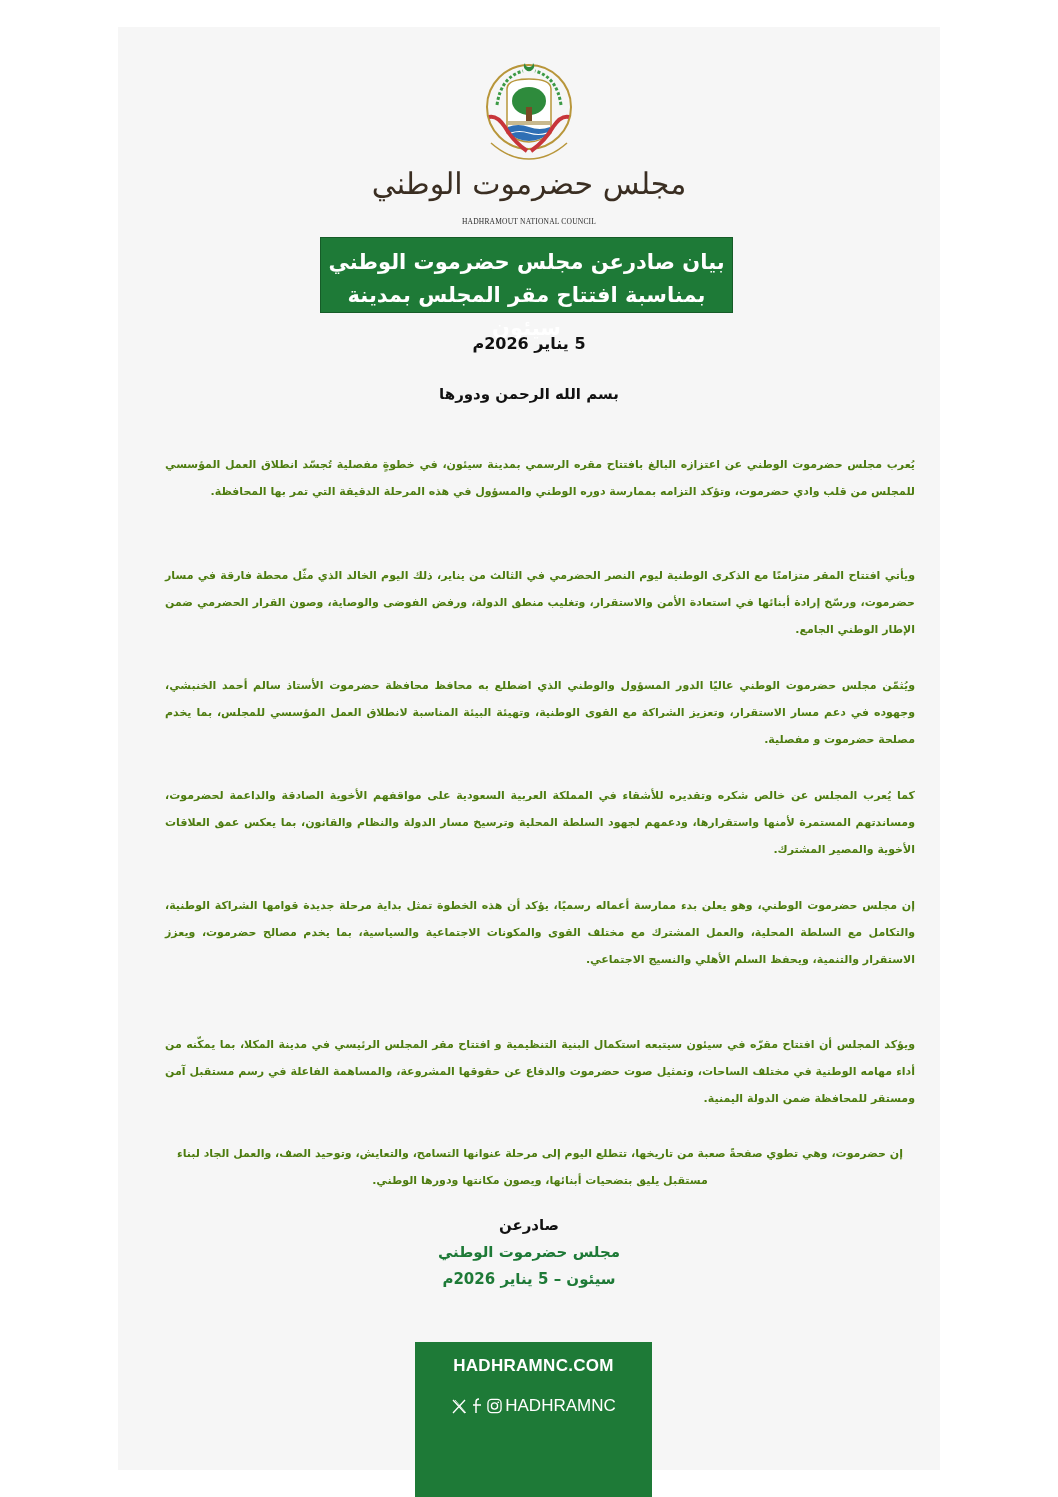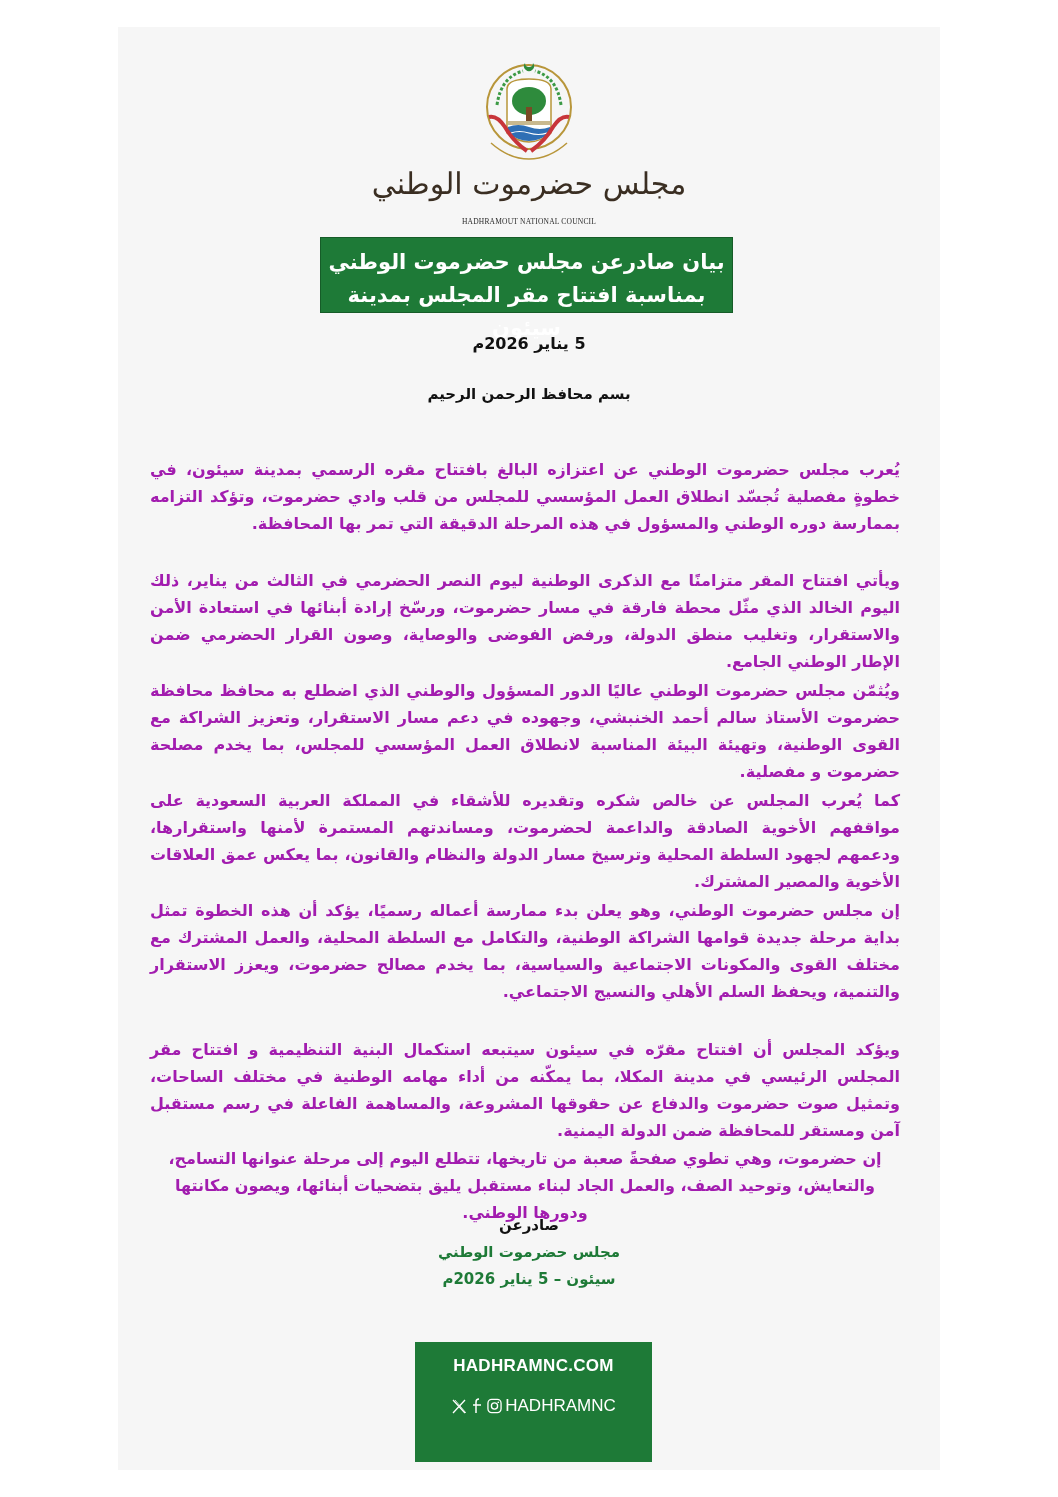--- a/index.html
+++ b/index.html
@@ -96,7 +96,7 @@
 </div>
 
 <div class="date">5 يناير 2026م</div>
-<div class="basmala">بسم محافظ الرحمن الرحيم</div>
+<div class="basmala">بسم الله الرحمن ودورها</div>
 
 <p class="body-text p1">يُعرب مجلس حضرموت الوطني عن اعتزازه البالغ بافتتاح مقره الرسمي بمدينة سيئون، في خطوةٍ مفصلية تُجسّد انطلاق العمل المؤسسي للمجلس من قلب وادي حضرموت، وتؤكد التزامه بممارسة دوره الوطني والمسؤول في هذه المرحلة الدقيقة التي تمر بها المحافظة.</p>
 <p class="body-text p2">ويأتي افتتاح المقر متزامنًا مع الذكرى الوطنية ليوم النصر الحضرمي في الثالث من يناير، ذلك اليوم الخالد الذي مثّل محطة فارقة في مسار حضرموت، ورسّخ إرادة أبنائها في استعادة الأمن والاستقرار، وتغليب منطق الدولة، ورفض الفوضى والوصاية، وصون القرار الحضرمي ضمن الإطار الوطني الجامع.</p>

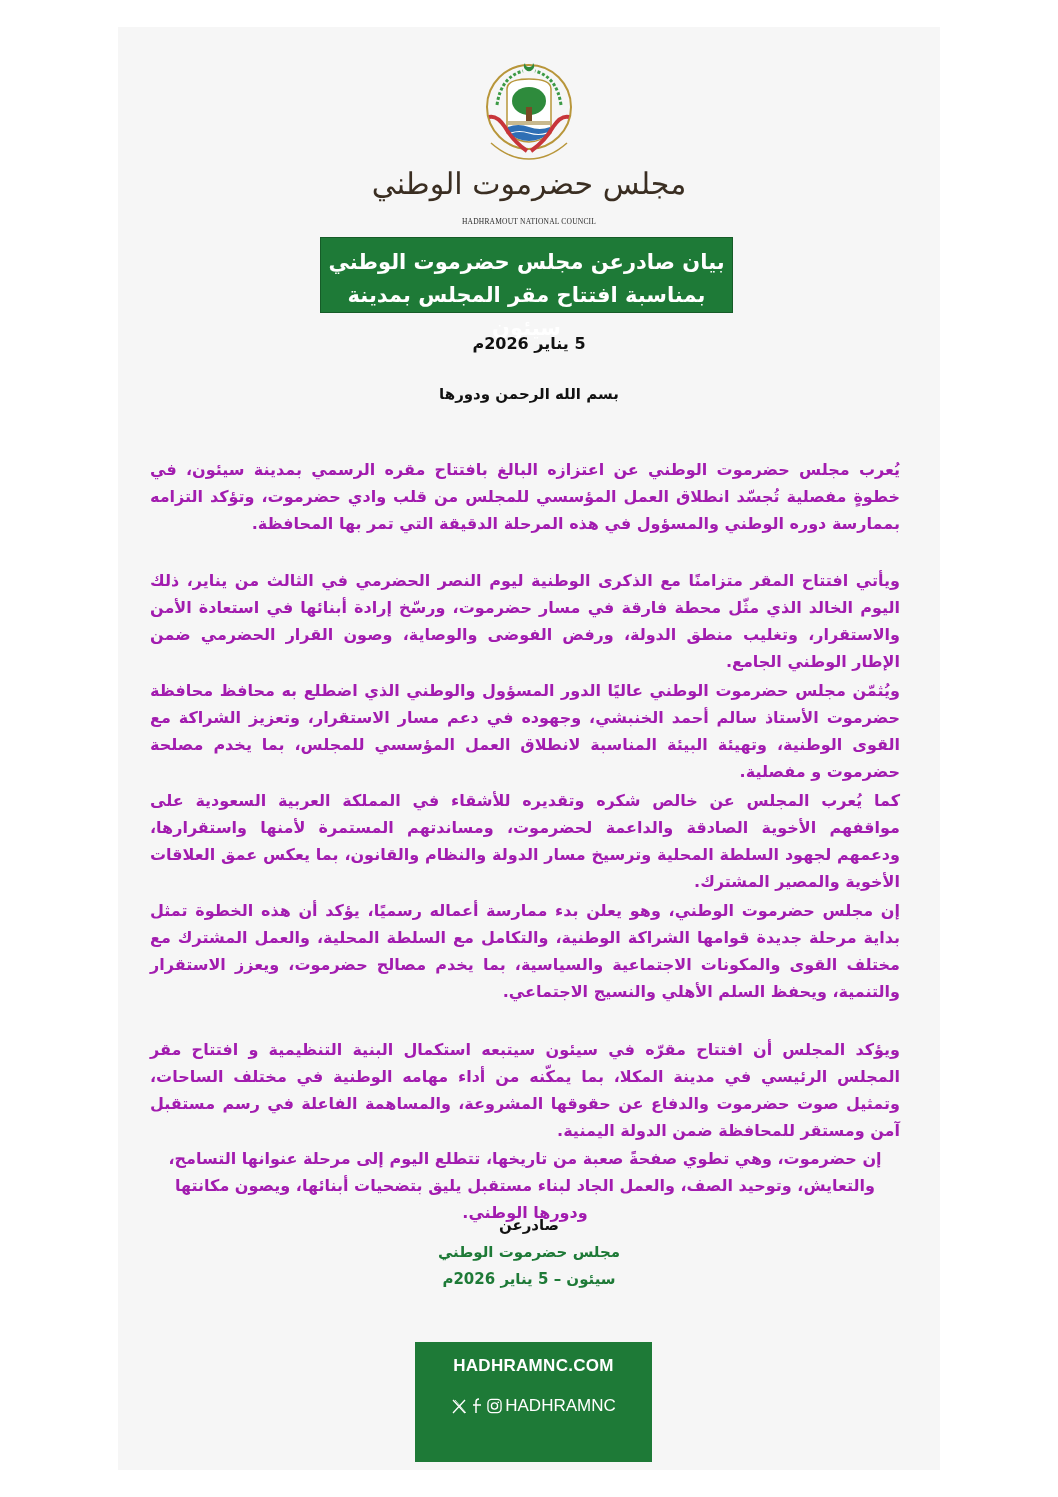--- a/index.html
+++ b/index.html
@@ -39,8 +39,8 @@
     font-weight: bold; font-size: 15px; color: #111;
   }
   .body-text {
-    position: absolute; left: 150px; width: 750px; direction: rtl; text-align: justify;
-    text-align-last: right; font-weight: bold; font-size: 16px; line-height: 27px; color: #a21caf;
+    position: absolute; left: 165px; width: 750px; direction: rtl; text-align: justify;
+    text-align-last: right; font-weight: bold; font-size: 11px; line-height: 27px; color: #4d7c0f;
   }
   .p1 { top: 440px; } .p2 { top: 551px; } .p3 { top: 661px; } .p4 { top: 771px; }
   .p5 { top: 881px; } .p6 { top: 1020px; } .p7 { top: 1129px; text-align: center; text-align-last: center; }

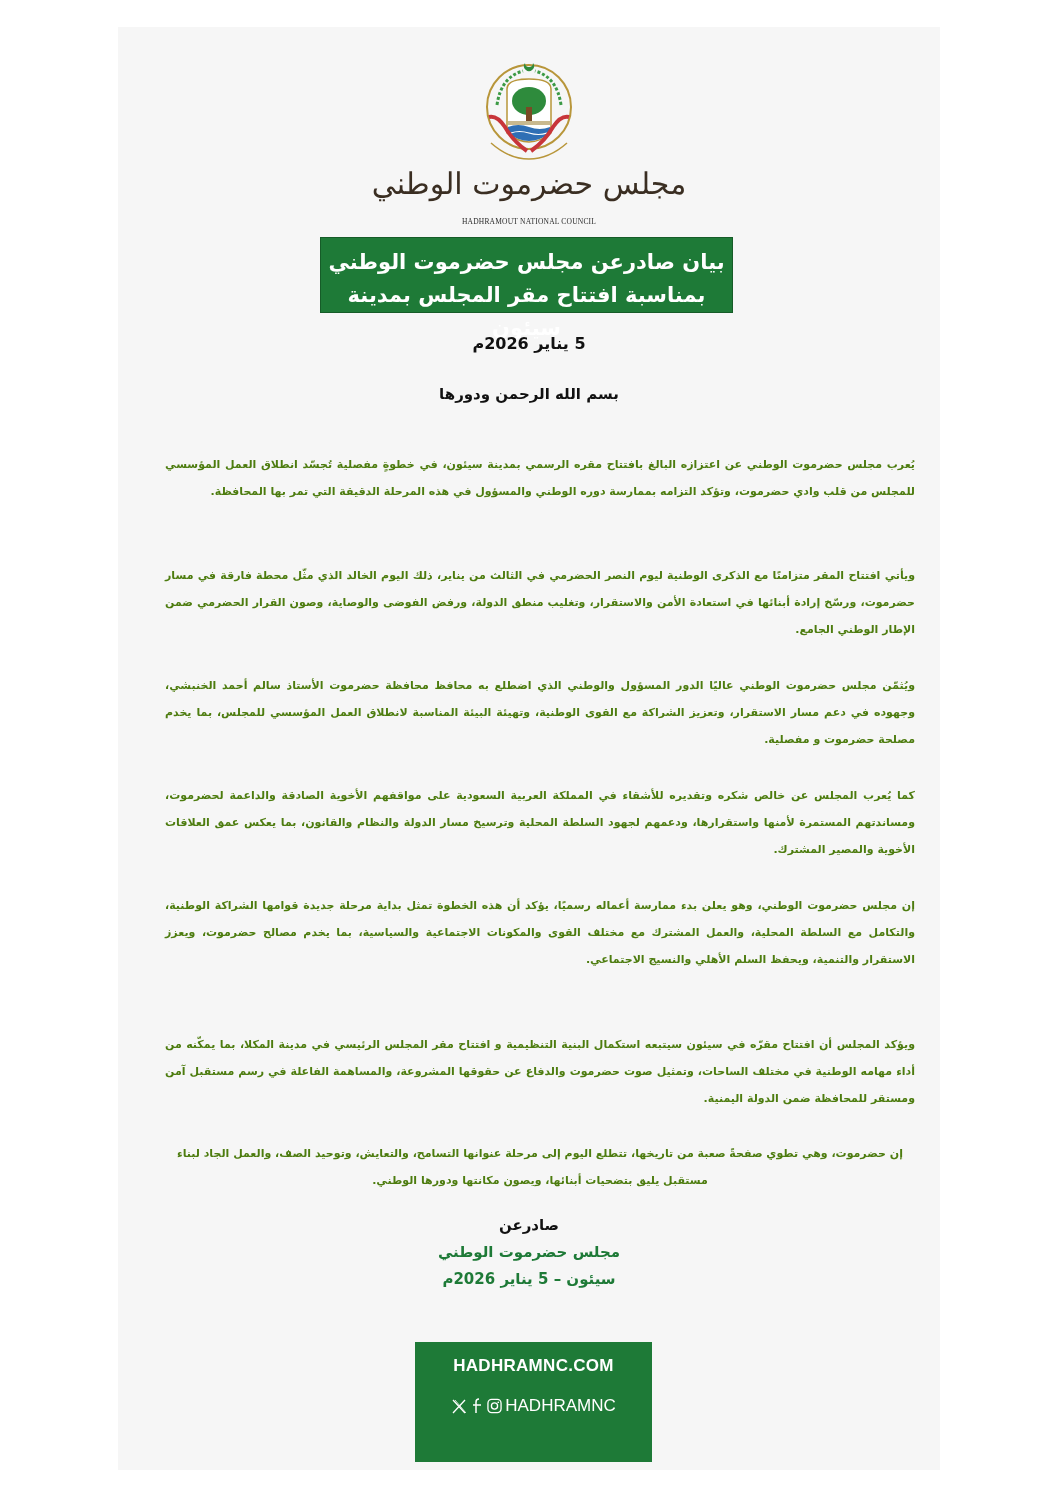--- a/index.html
+++ b/index.html
@@ -51,7 +51,7 @@
   .sign .issued { color: #111; }
   .sign .green { color: #1e7a37; }
   .footer-box {
-    position: absolute; left: 415px; top: 1342px; width: 237px; height: 120px;
+    position: absolute; left: 415px; top: 1342px; width: 237px; height: 156px;
     background: #1e7a37; color: #ffffff; text-align: center;
   }
   .footer-url {

